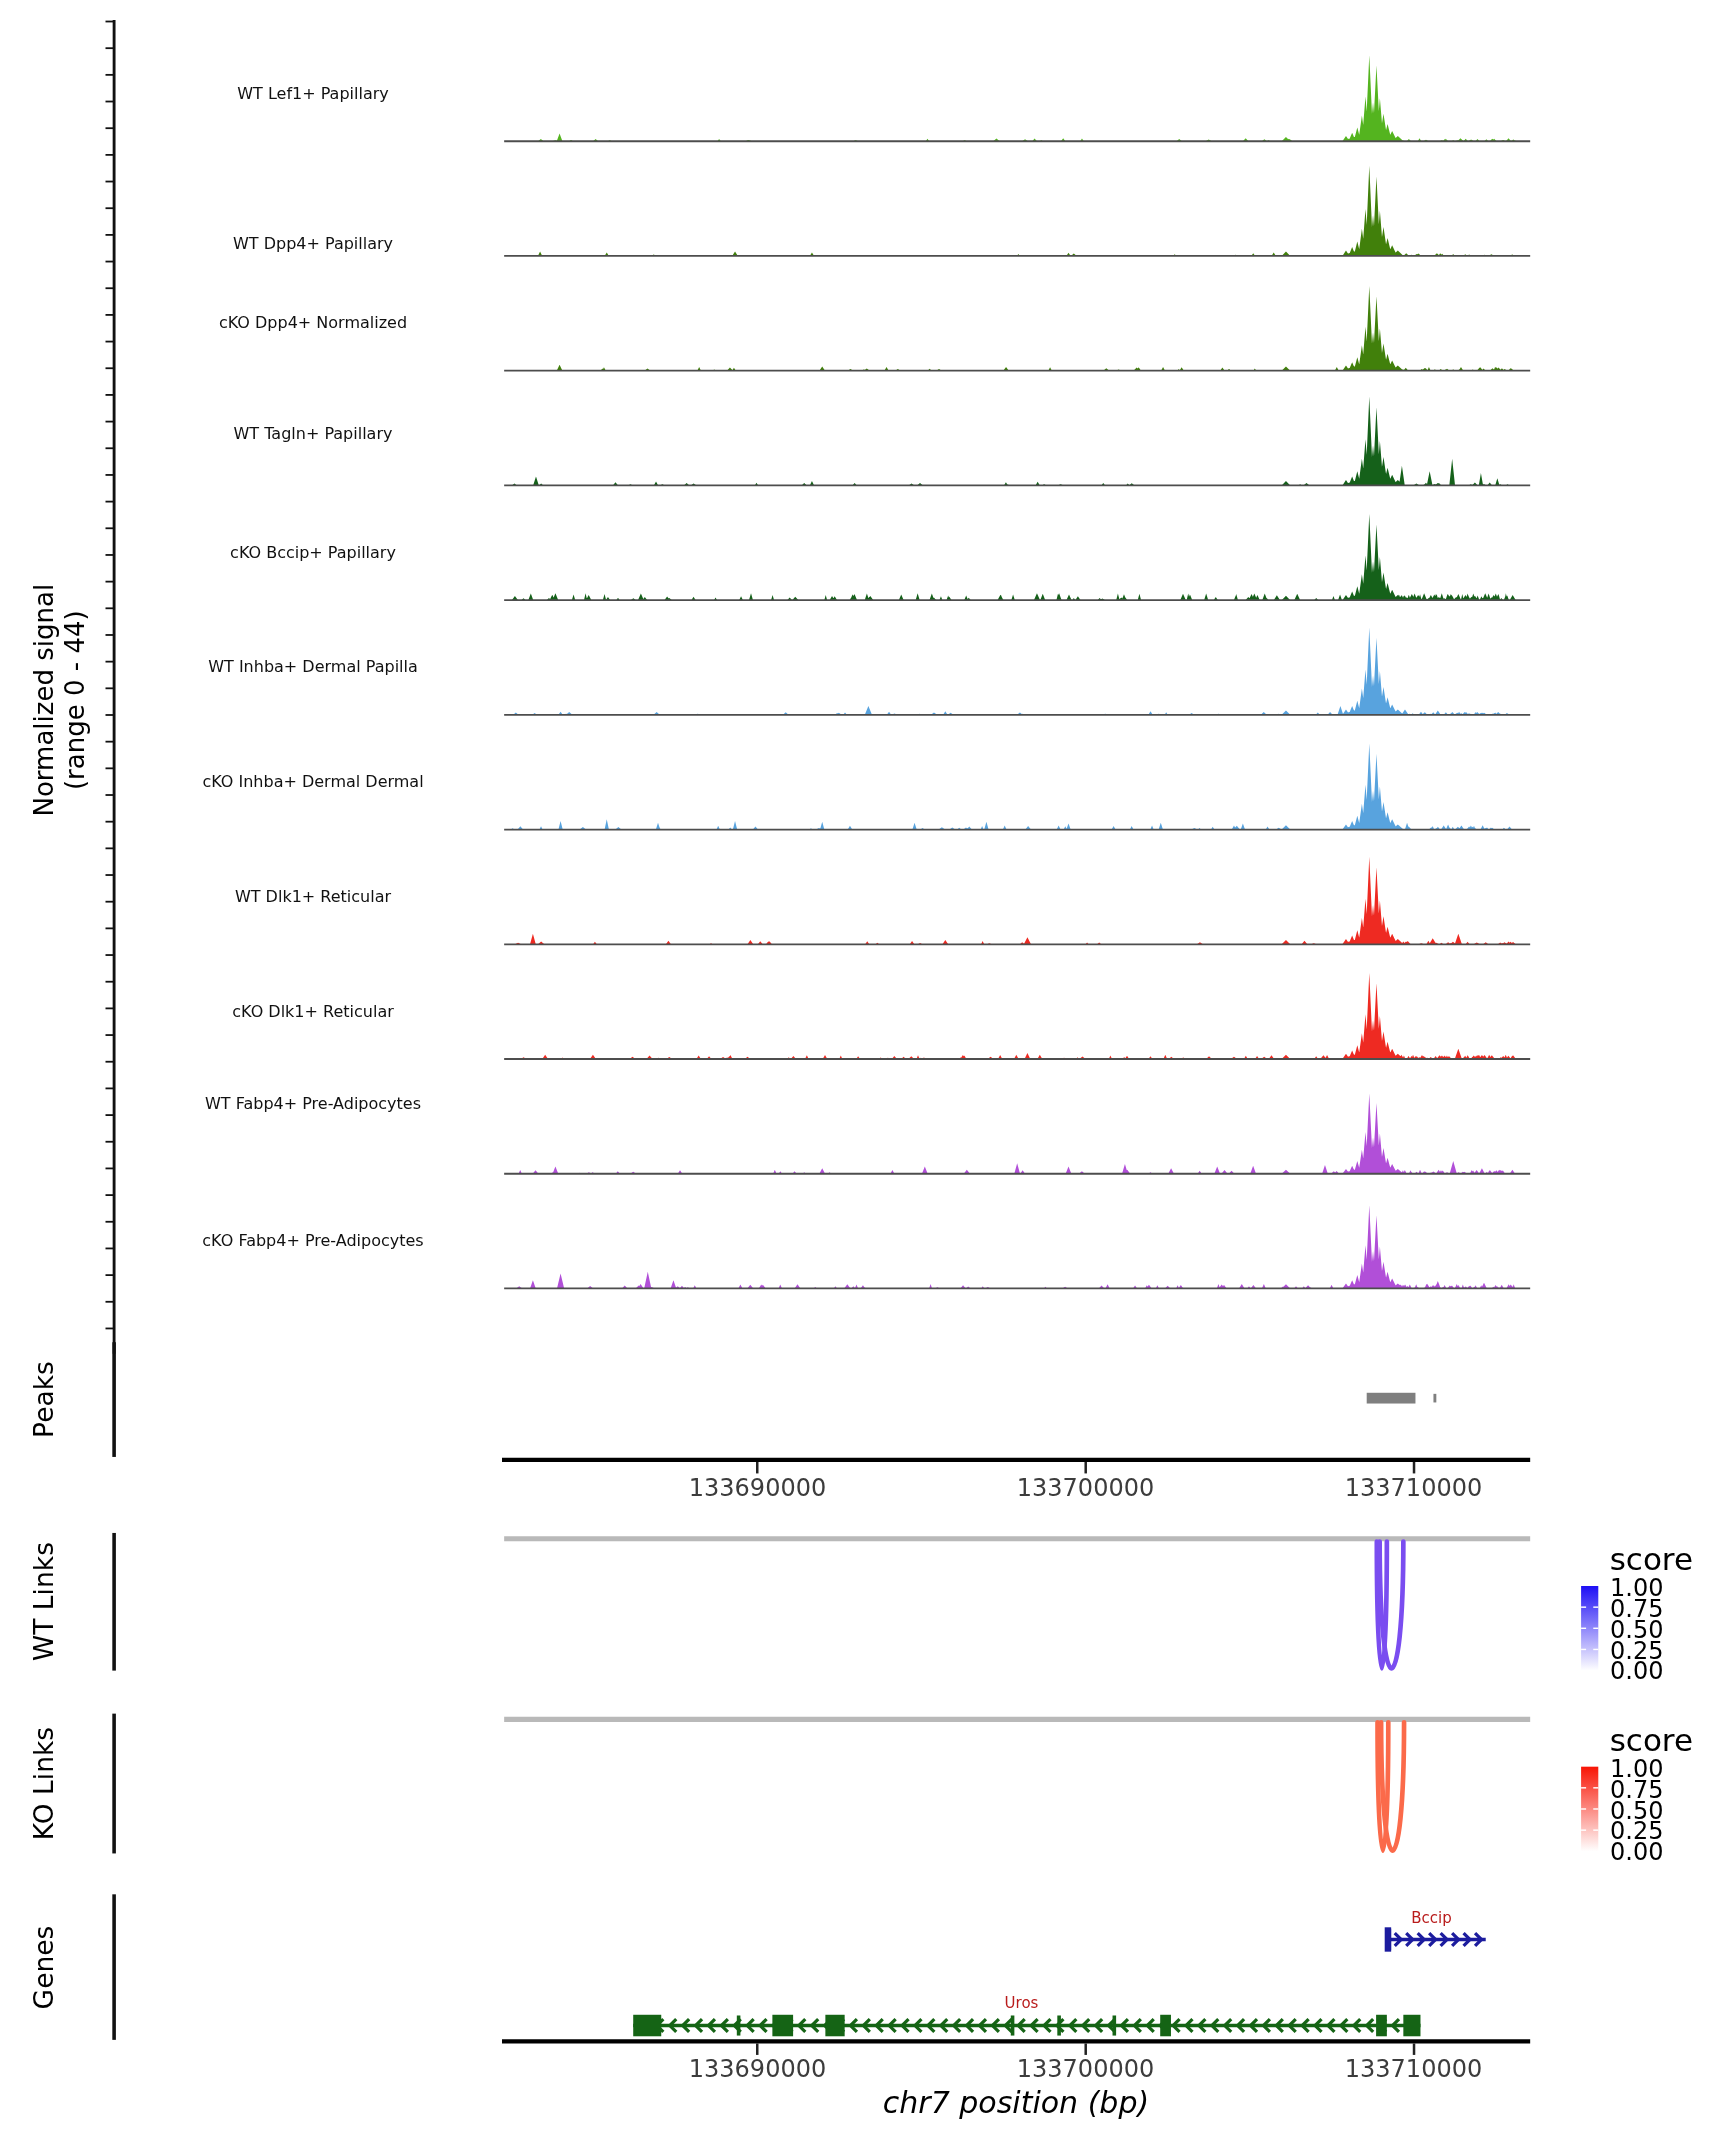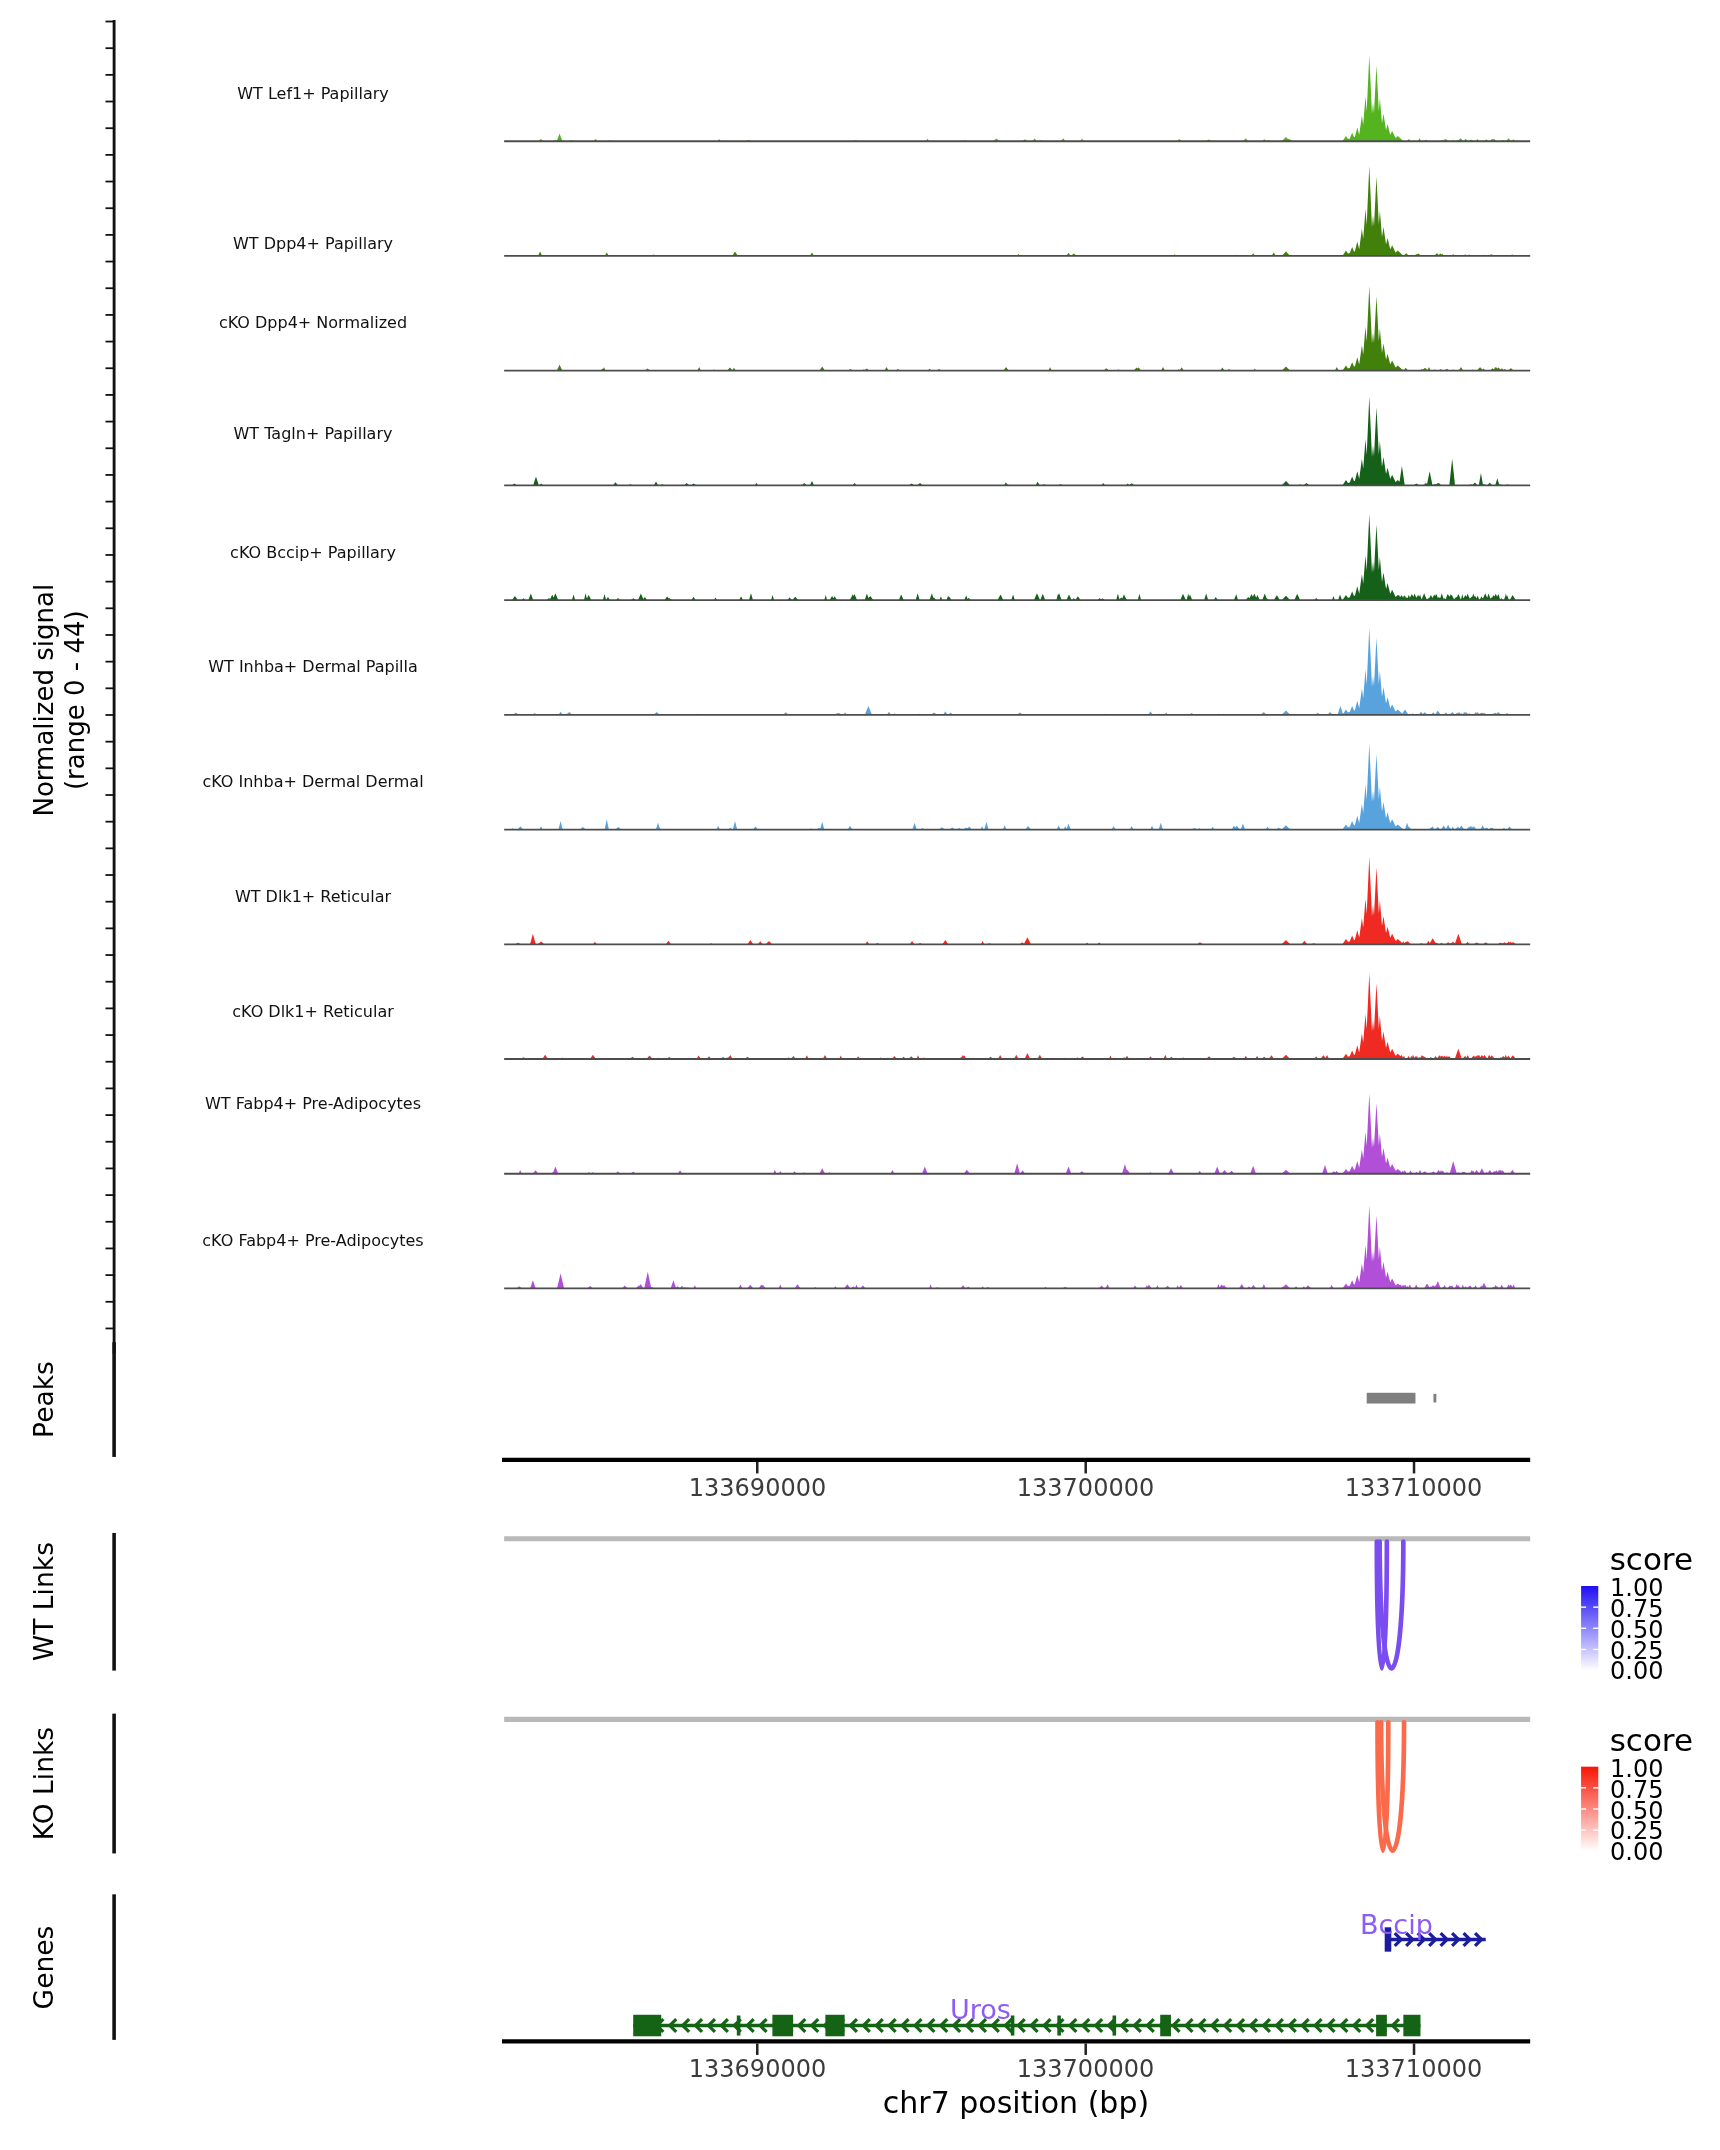--- a/index.html
+++ b/index.html
@@ -15,7 +15,7 @@
   .xtitle{font-size:30px;color:#000;text-align:center;width:430px;}
   .scoretitle{font-size:31px;color:#000;text-align:right;width:143px;}
   .legval{font-size:24px;color:#000;text-align:left;width:100px;}
-  .genelab{font-size:27px;color:#8b5cf6;width:143px;}
+  .genelab{font-size:15px;color:#b91c1c;text-align:center;width:143px;}
   svg{position:absolute;left:0;top:0;}
 </style>
 </head>

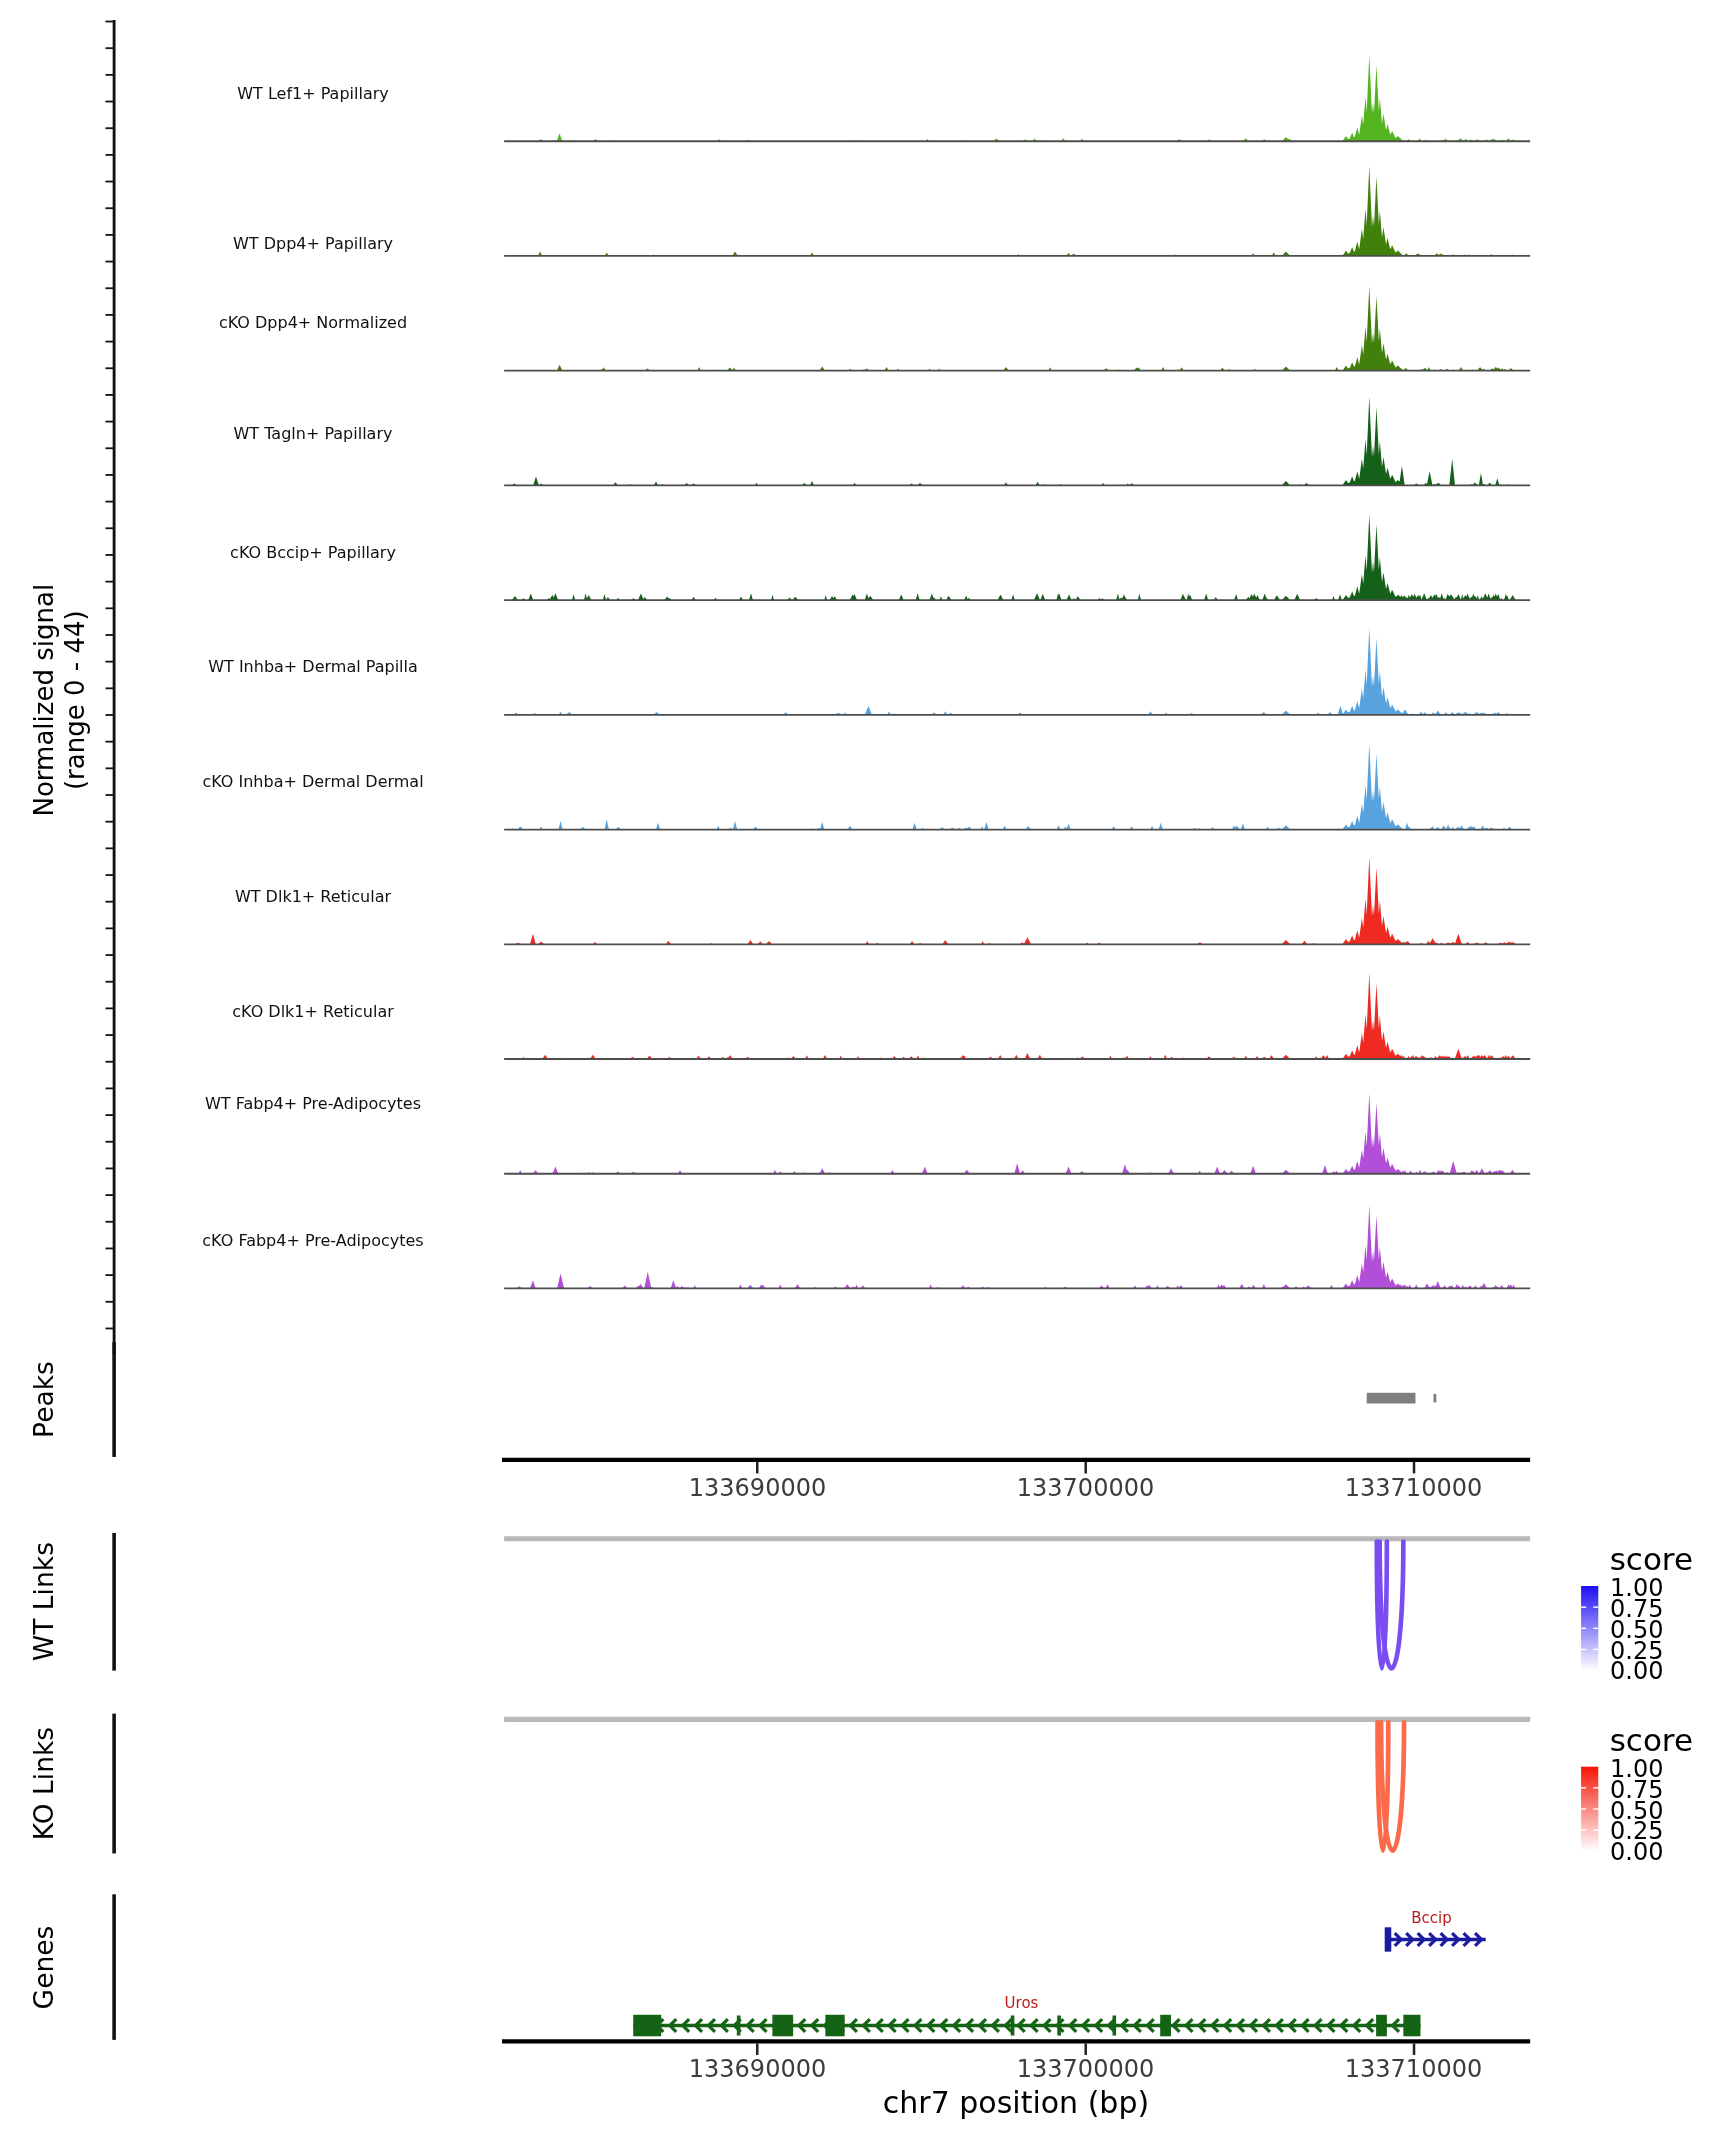--- a/index.html
+++ b/index.html
@@ -12,7 +12,7 @@
   .ylab{font-size:26px;color:#000;text-align:center;width:401px;line-height:1.2;
         transform:rotate(-90deg);}
   .ticklab{font-size:24px;color:#3c3c3c;text-align:center;width:215px;}
-  .xtitle{font-size:30px;color:#000;text-align:center;width:430px;}
+  .xtitle{font-size:30px;color:#000;text-align:center;width:430px;font-style:italic;}
   .scoretitle{font-size:31px;color:#000;text-align:right;width:143px;}
   .legval{font-size:24px;color:#000;text-align:left;width:100px;}
   .genelab{font-size:15px;color:#b91c1c;text-align:center;width:143px;}

